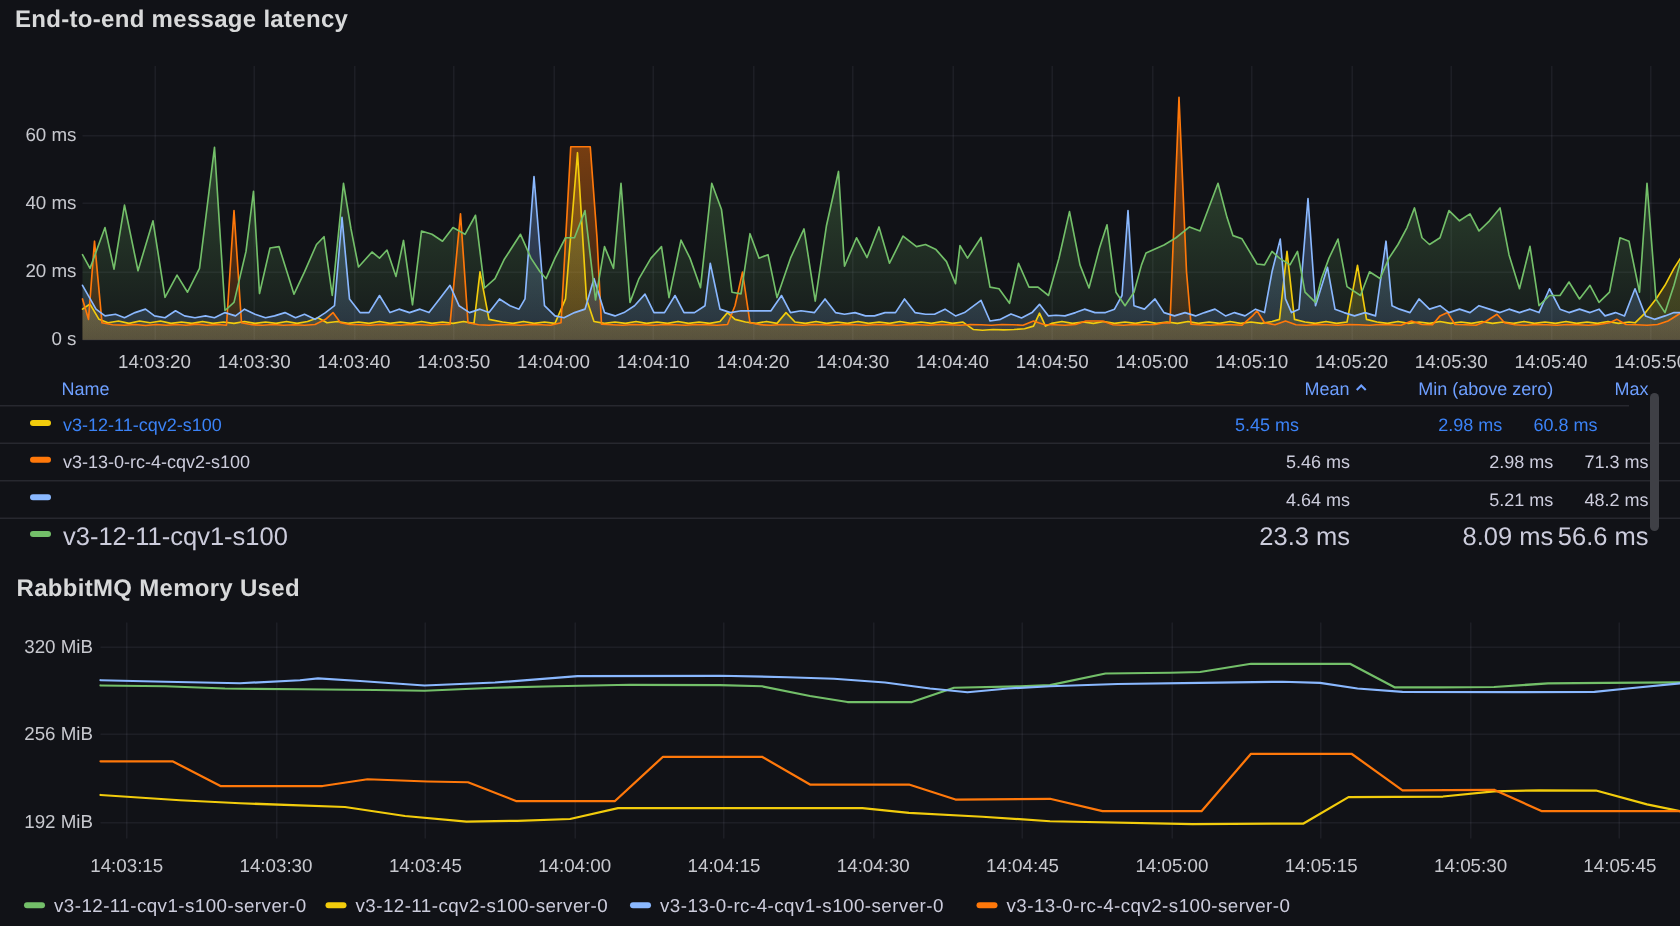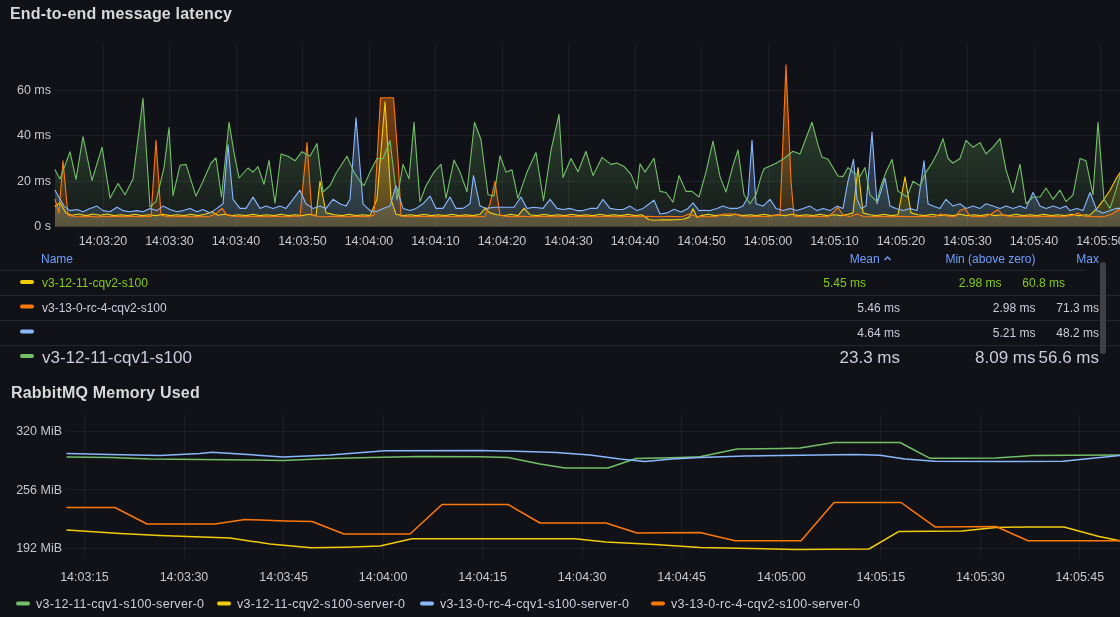--- a/index.html
+++ b/index.html
@@ -121,7 +121,7 @@
 </svg>
 <div style="position:absolute;left:0;top:250px;width:1120px;height:19px;font-size:12px;font-weight:500;color:#6E9FFF;line-height:19px">
     <span style="position:absolute;left:41px">Name</span>
-    <span style="position:absolute;right:228px">Mean&nbsp;<svg width="9" height="8" viewBox="0 0 9 8" style="vertical-align:-0px">
+    <span style="position:absolute;right:208px">Mean&nbsp;<svg width="9" height="8" viewBox="0 0 9 8" style="vertical-align:-0px">
         <path d="M1.5 5 L4.5 2 L7.5 5" fill="none" stroke="#6E9FFF" stroke-width="1.4"></path>
       </svg></span>
     <span style="position:absolute;right:84.5px">Min (above zero)</span>

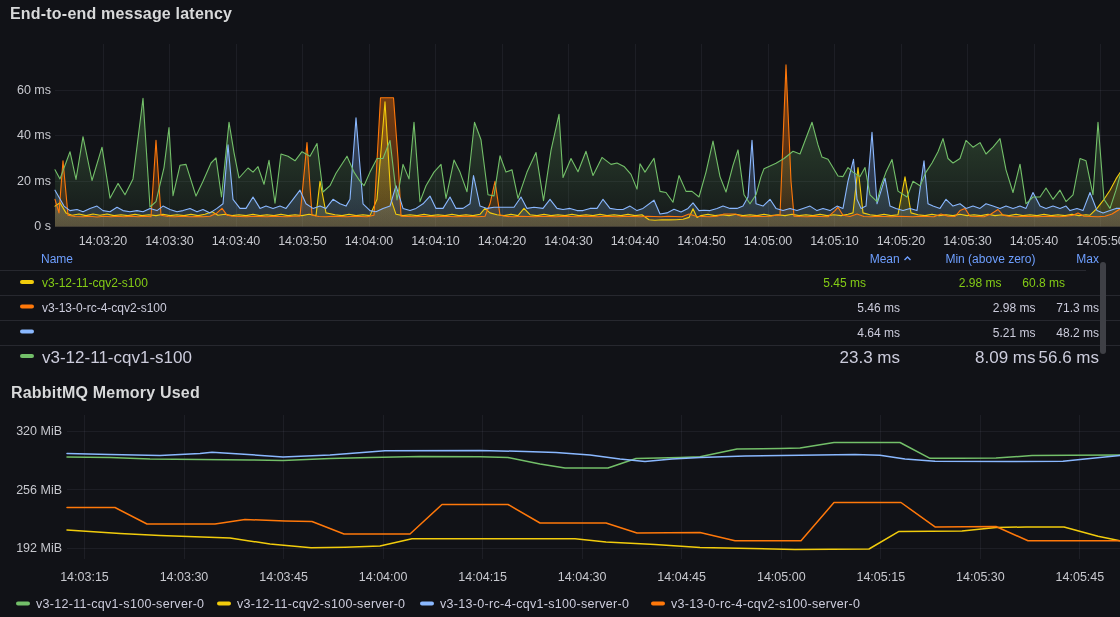--- a/index.html
+++ b/index.html
@@ -127,7 +127,7 @@
     <span style="position:absolute;right:84.5px">Min (above zero)</span>
     <span style="position:absolute;right:21px">Max</span>
   </div>
-<div style="position:absolute;left:0;top:269.5px;width:1086px;height:25px;border-top:1px solid rgba(204,204,220,0.12);font-size:12px;color:#84cc16;line-height:24px">
+<div style="position:absolute;left:0;top:269.5px;width:1086px;height:25px;border-top:1px solid rgba(204,204,220,0.12);font-size:12px;color:#3b82f6;line-height:24px">
     <span style="position:absolute;left:42px">v3-12-11-cqv2-s100</span>
     <span style="position:absolute;right:220px">5.45 ms</span>
     <span style="position:absolute;right:84.5px">2.98 ms</span>

